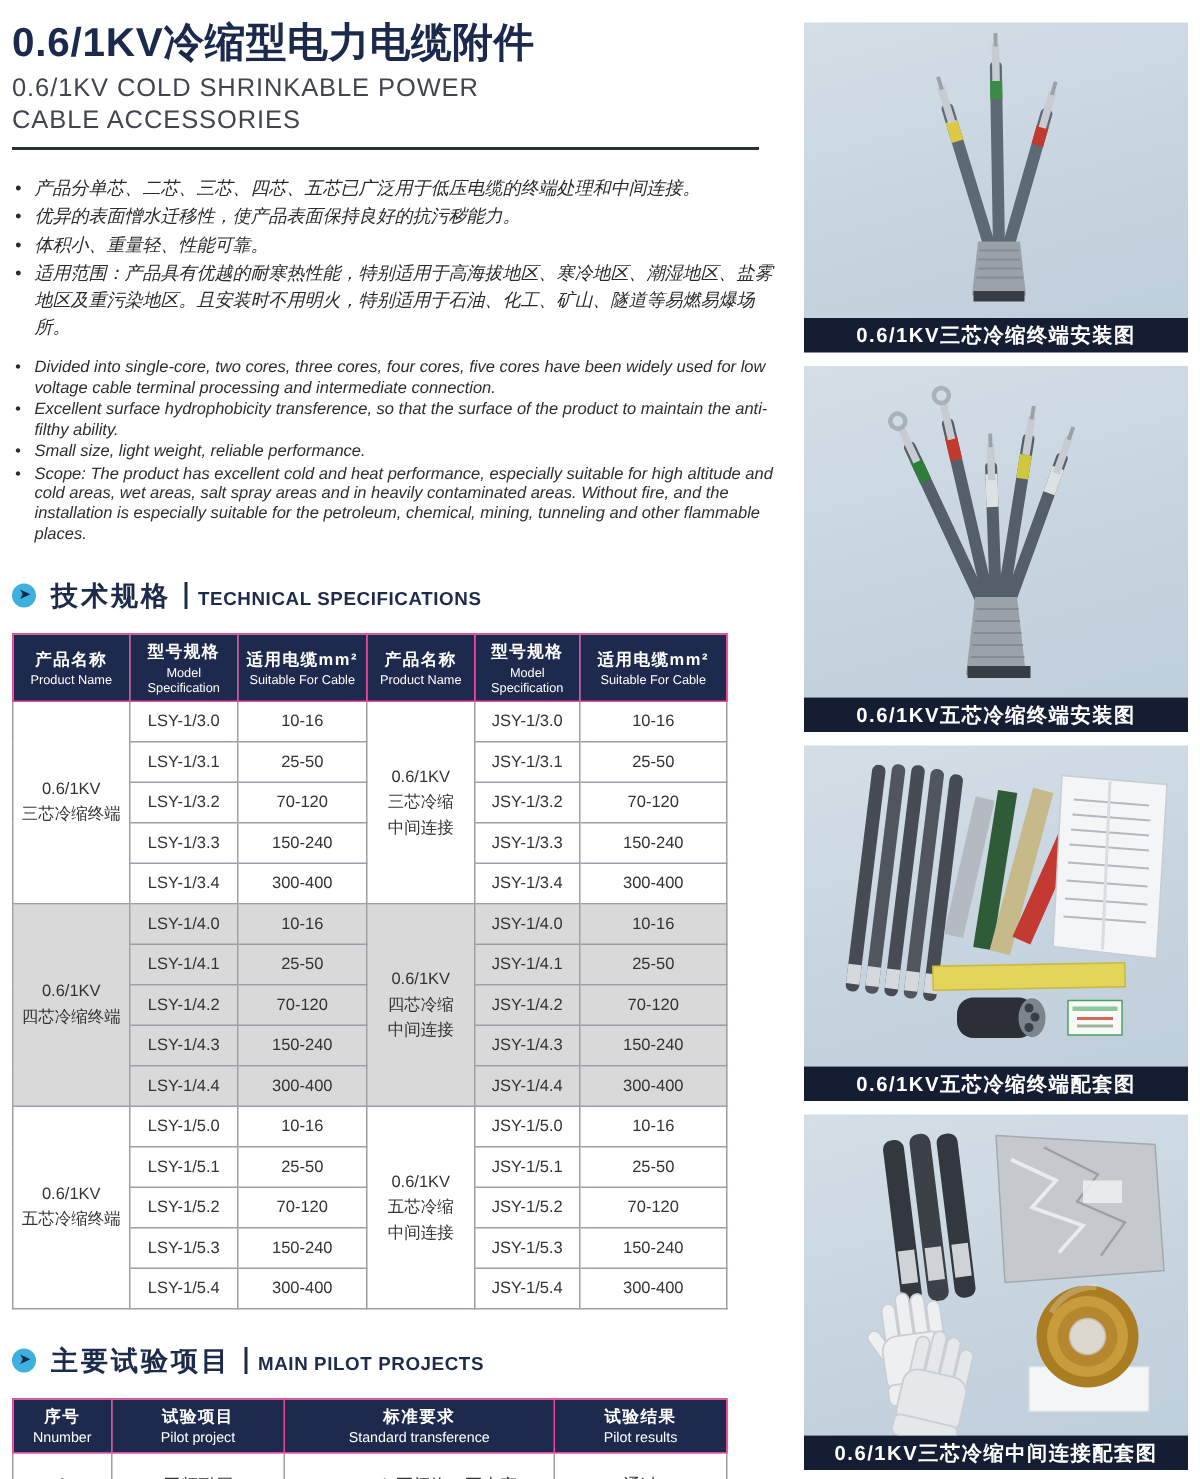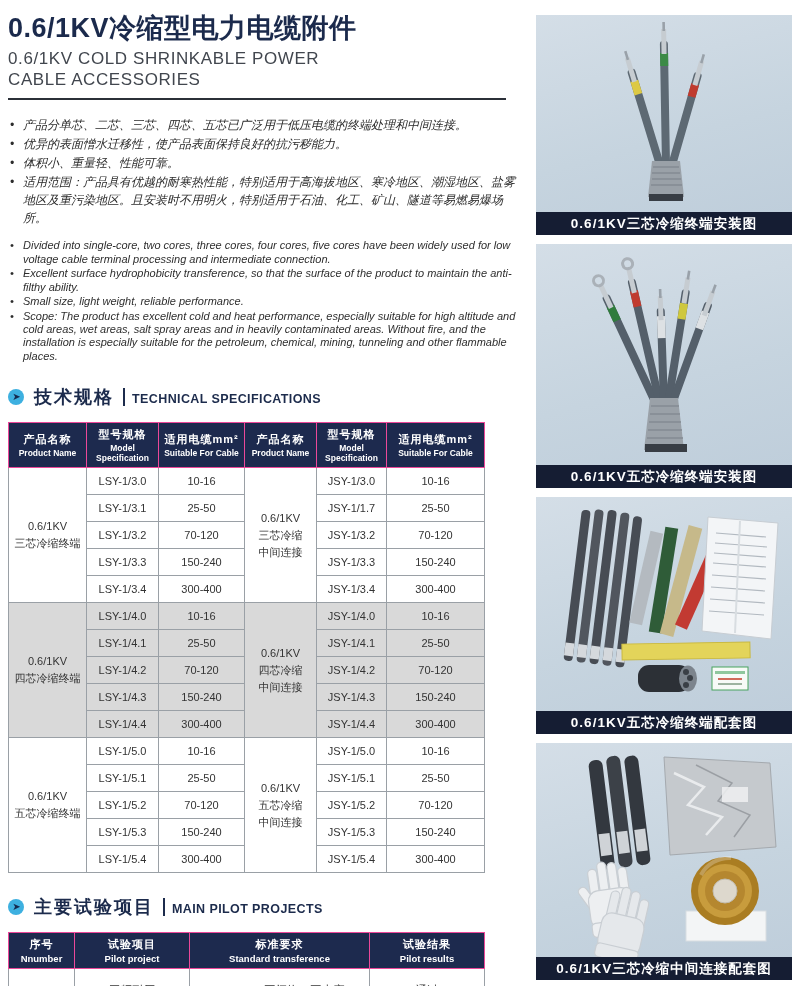--- a/index.html
+++ b/index.html
@@ -33,7 +33,7 @@
   table{border-collapse:collapse;margin-top:13px;width:476px;table-layout:fixed;}
   th{background:#1d2a4e;color:#fff;border:1px solid #ec4899;padding:4px 1px;vertical-align:middle;}
   .th-cn{display:block;font-size:11px;font-weight:bold;letter-spacing:1px;}
-  .th-en{display:block;font-size:8.5px;font-weight:bold;margin-top:1px;letter-spacing:0;}
+  .th-en{display:block;font-size:8.5px;font-weight:normal;margin-top:1px;letter-spacing:0;}
   td{border:1px solid #9aa0a6;text-align:center;font-size:11px;color:#333;height:26px;padding:0 2px;background:#fff;vertical-align:middle;}
   .pname{line-height:1.55;}
   .pname span{display:block;}

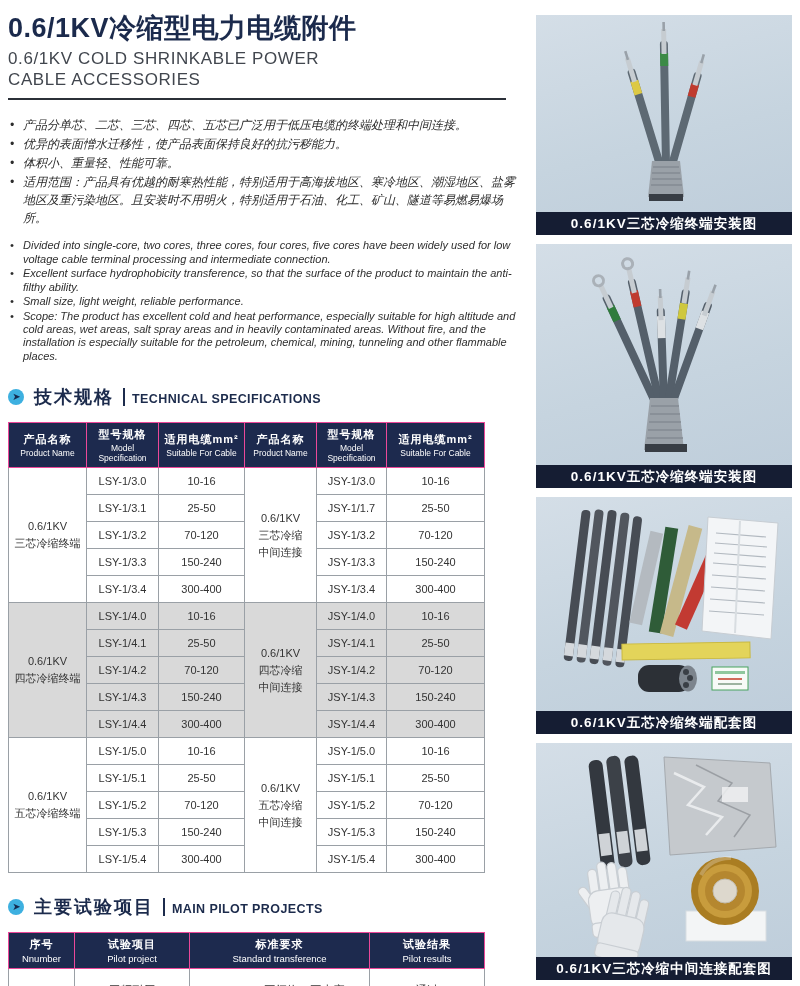--- a/index.html
+++ b/index.html
@@ -140,7 +140,7 @@
       <tr>
         <td>LSY-1/3.1</td>
         <td>25-50</td>
-        <td>JSY-1/1.7</td>
+        <td>JSY-1/3.1</td>
         <td>25-50</td>
       </tr>
       <tr>

